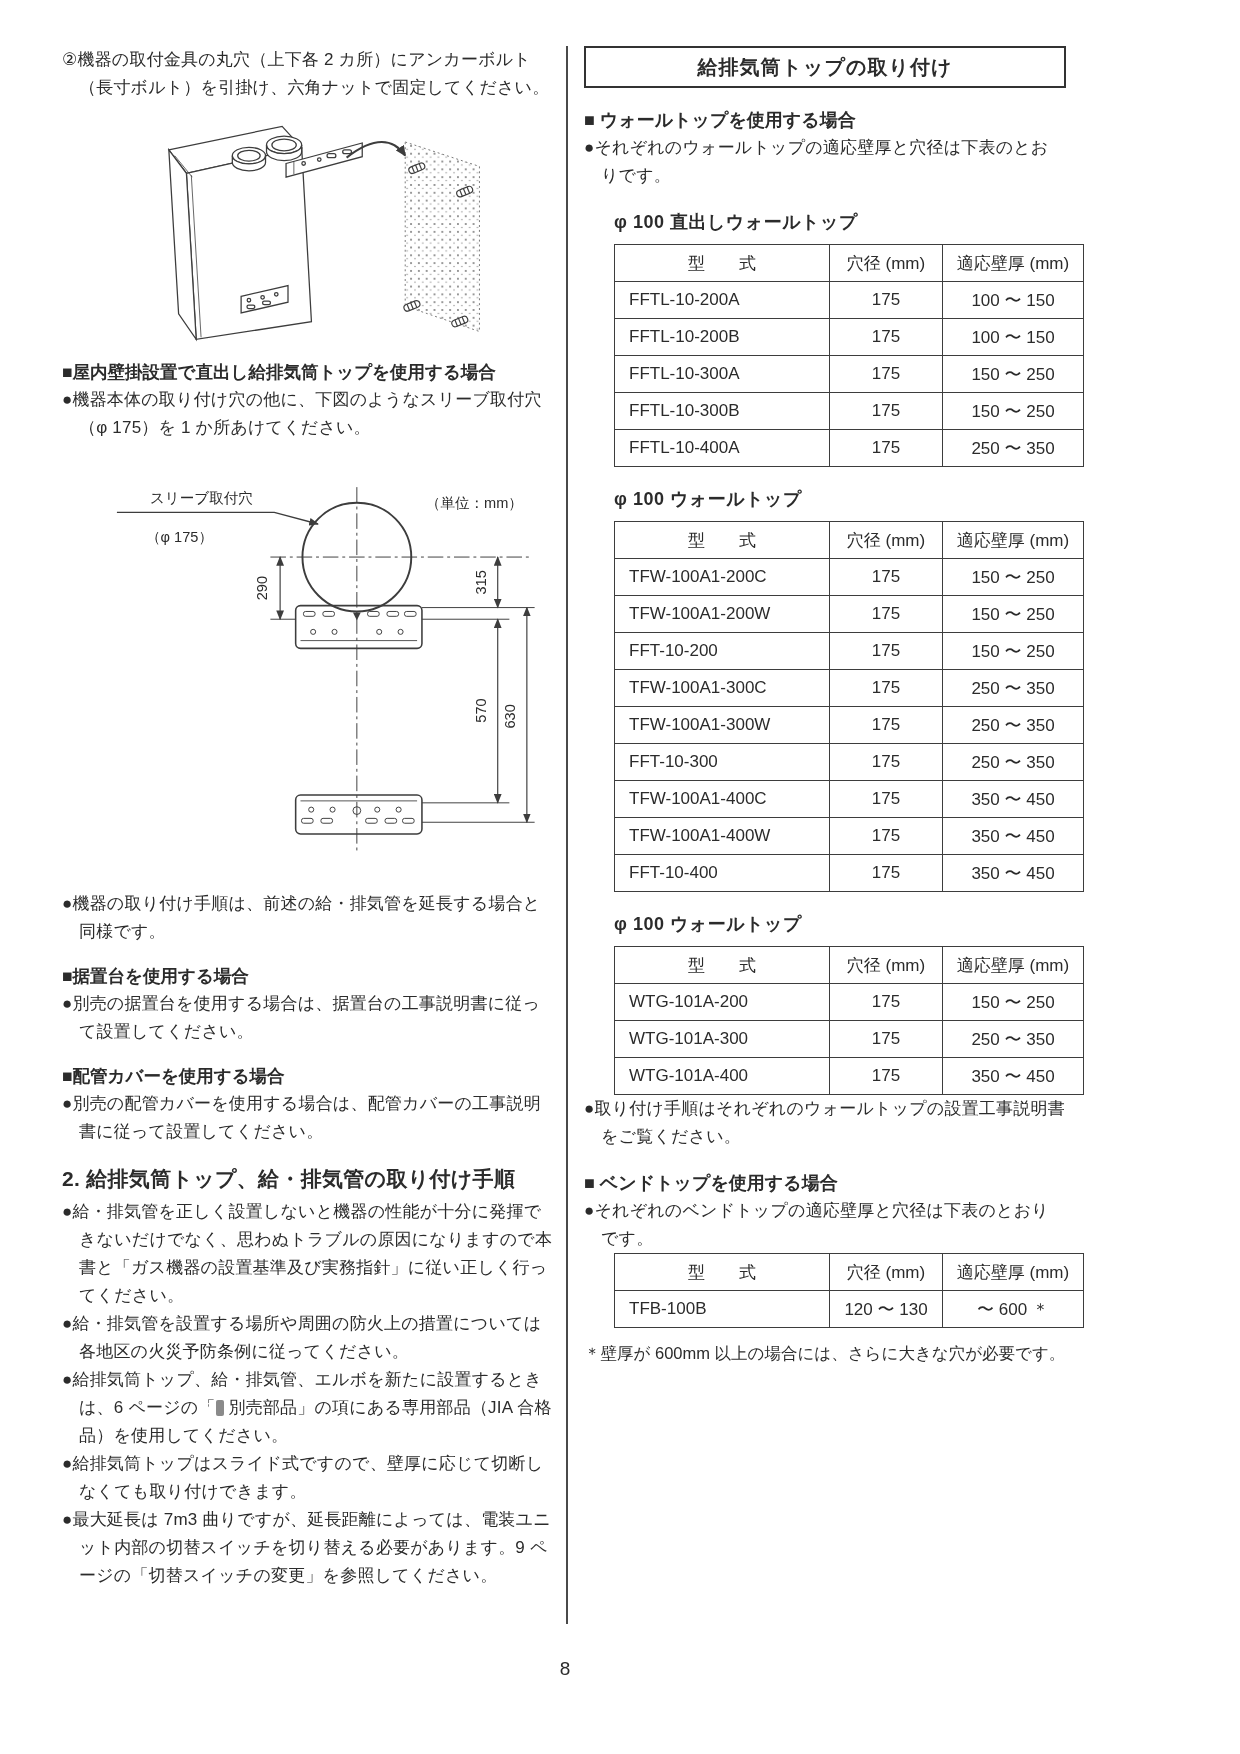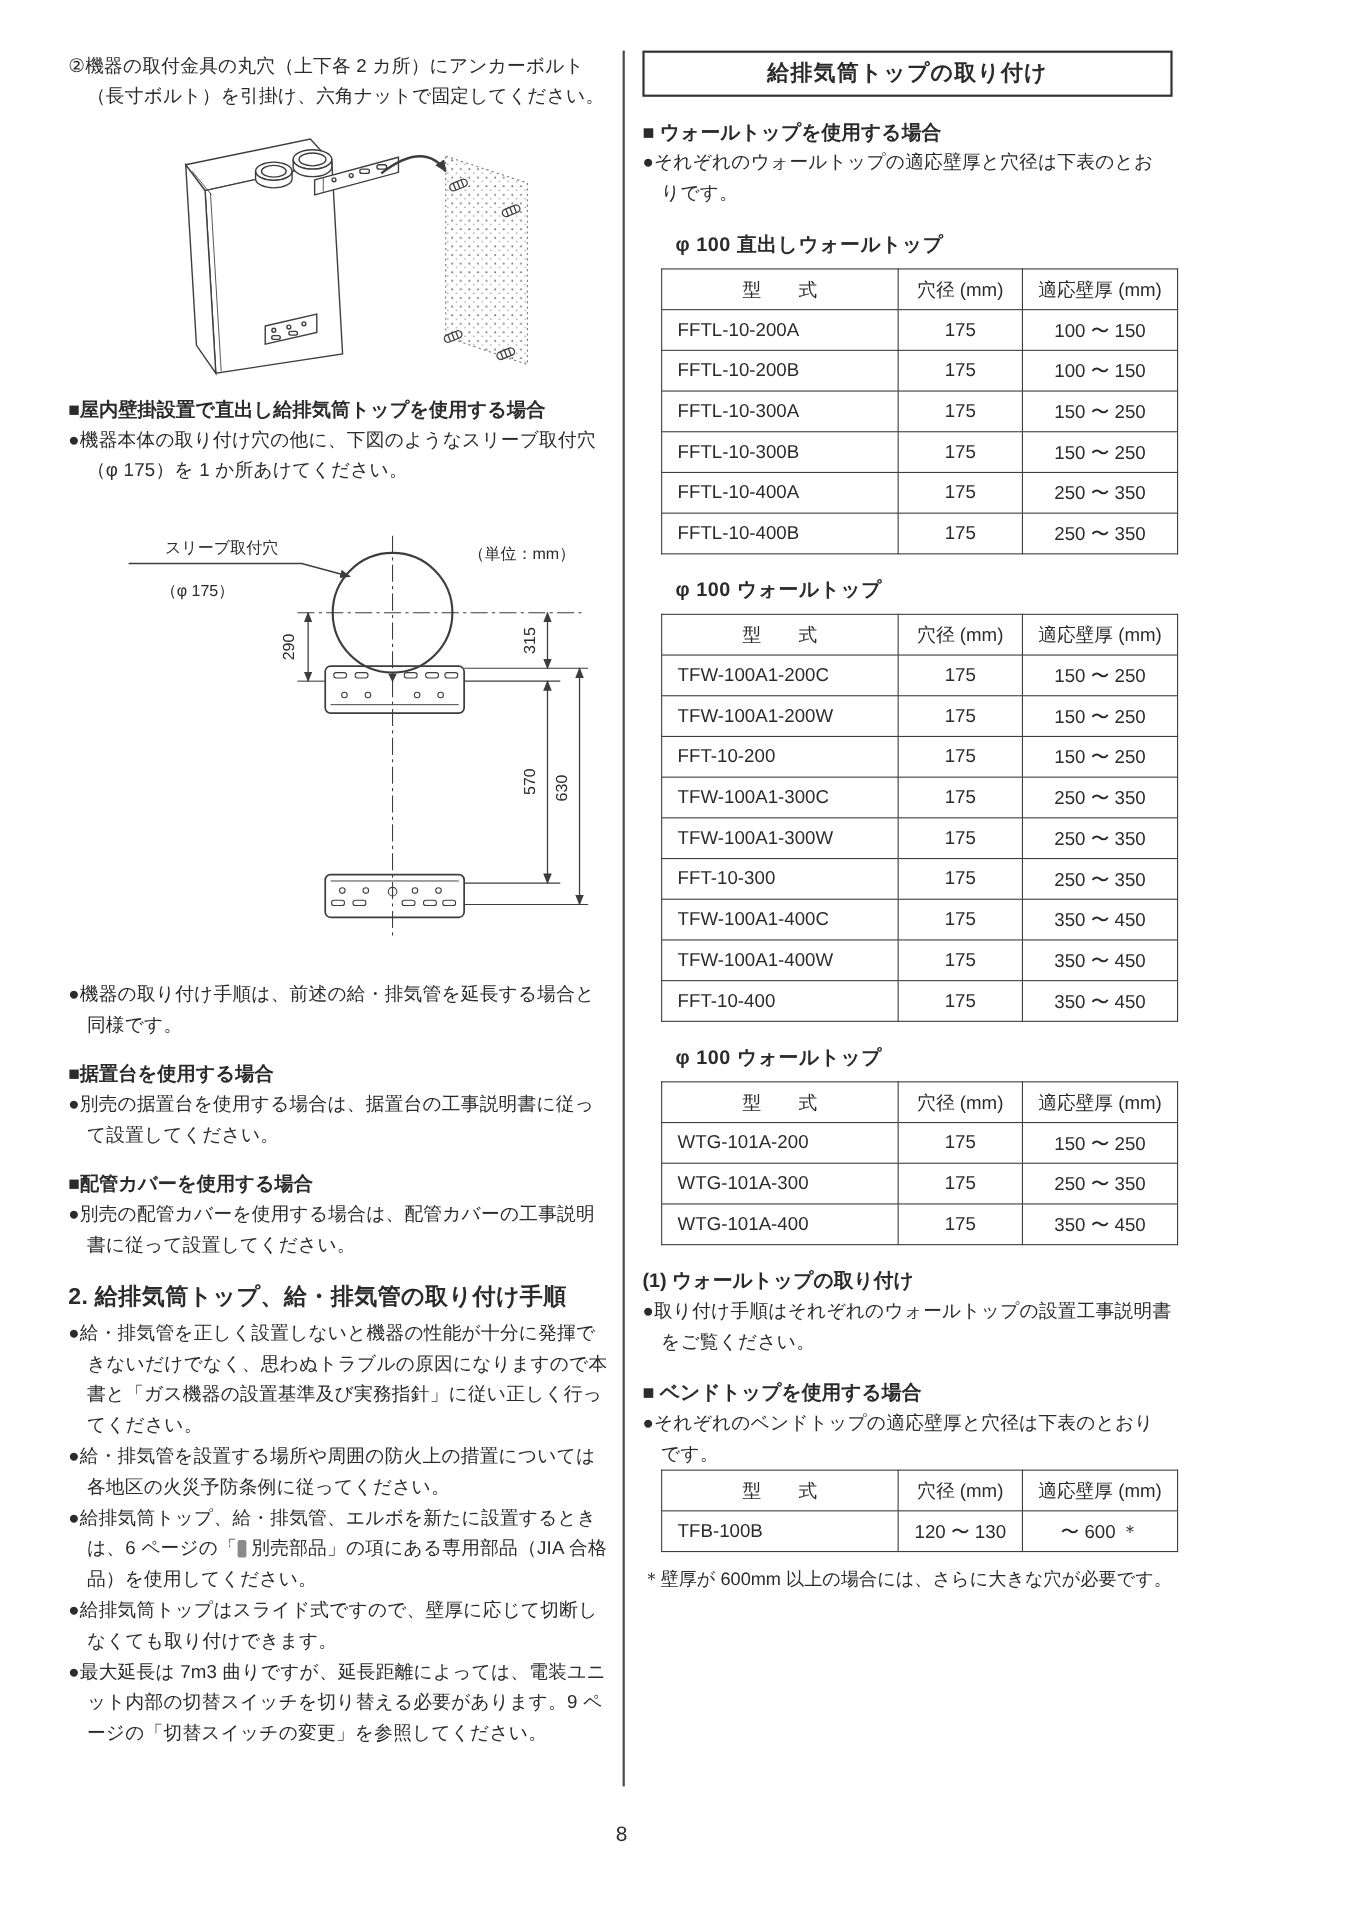--- a/index.html
+++ b/index.html
@@ -20,7 +20,7 @@
   .header-box{border:2px solid #333;text-align:center;font-weight:bold;font-size:20px;
               line-height:24px;padding:7px 16px;letter-spacing:1px;}
   .tbl-caption{font-weight:bold;font-size:18px;margin:20px 0 10px 30px;letter-spacing:0.5px;}
-  table.spec{border-collapse:collapse;margin-left:17px;table-layout:fixed;width:434px;font-size:17px;}
+  table.spec{border-collapse:collapse;margin-left:30px;table-layout:fixed;width:434px;font-size:17px;}
   table.spec th,table.spec td{border:1.3px solid #3d3d3d;height:36px;padding:0 6px;
               font-weight:normal;text-align:center;overflow:hidden;white-space:nowrap;}
   table.spec th:nth-child(1),table.spec td:nth-child(1){width:202px;}

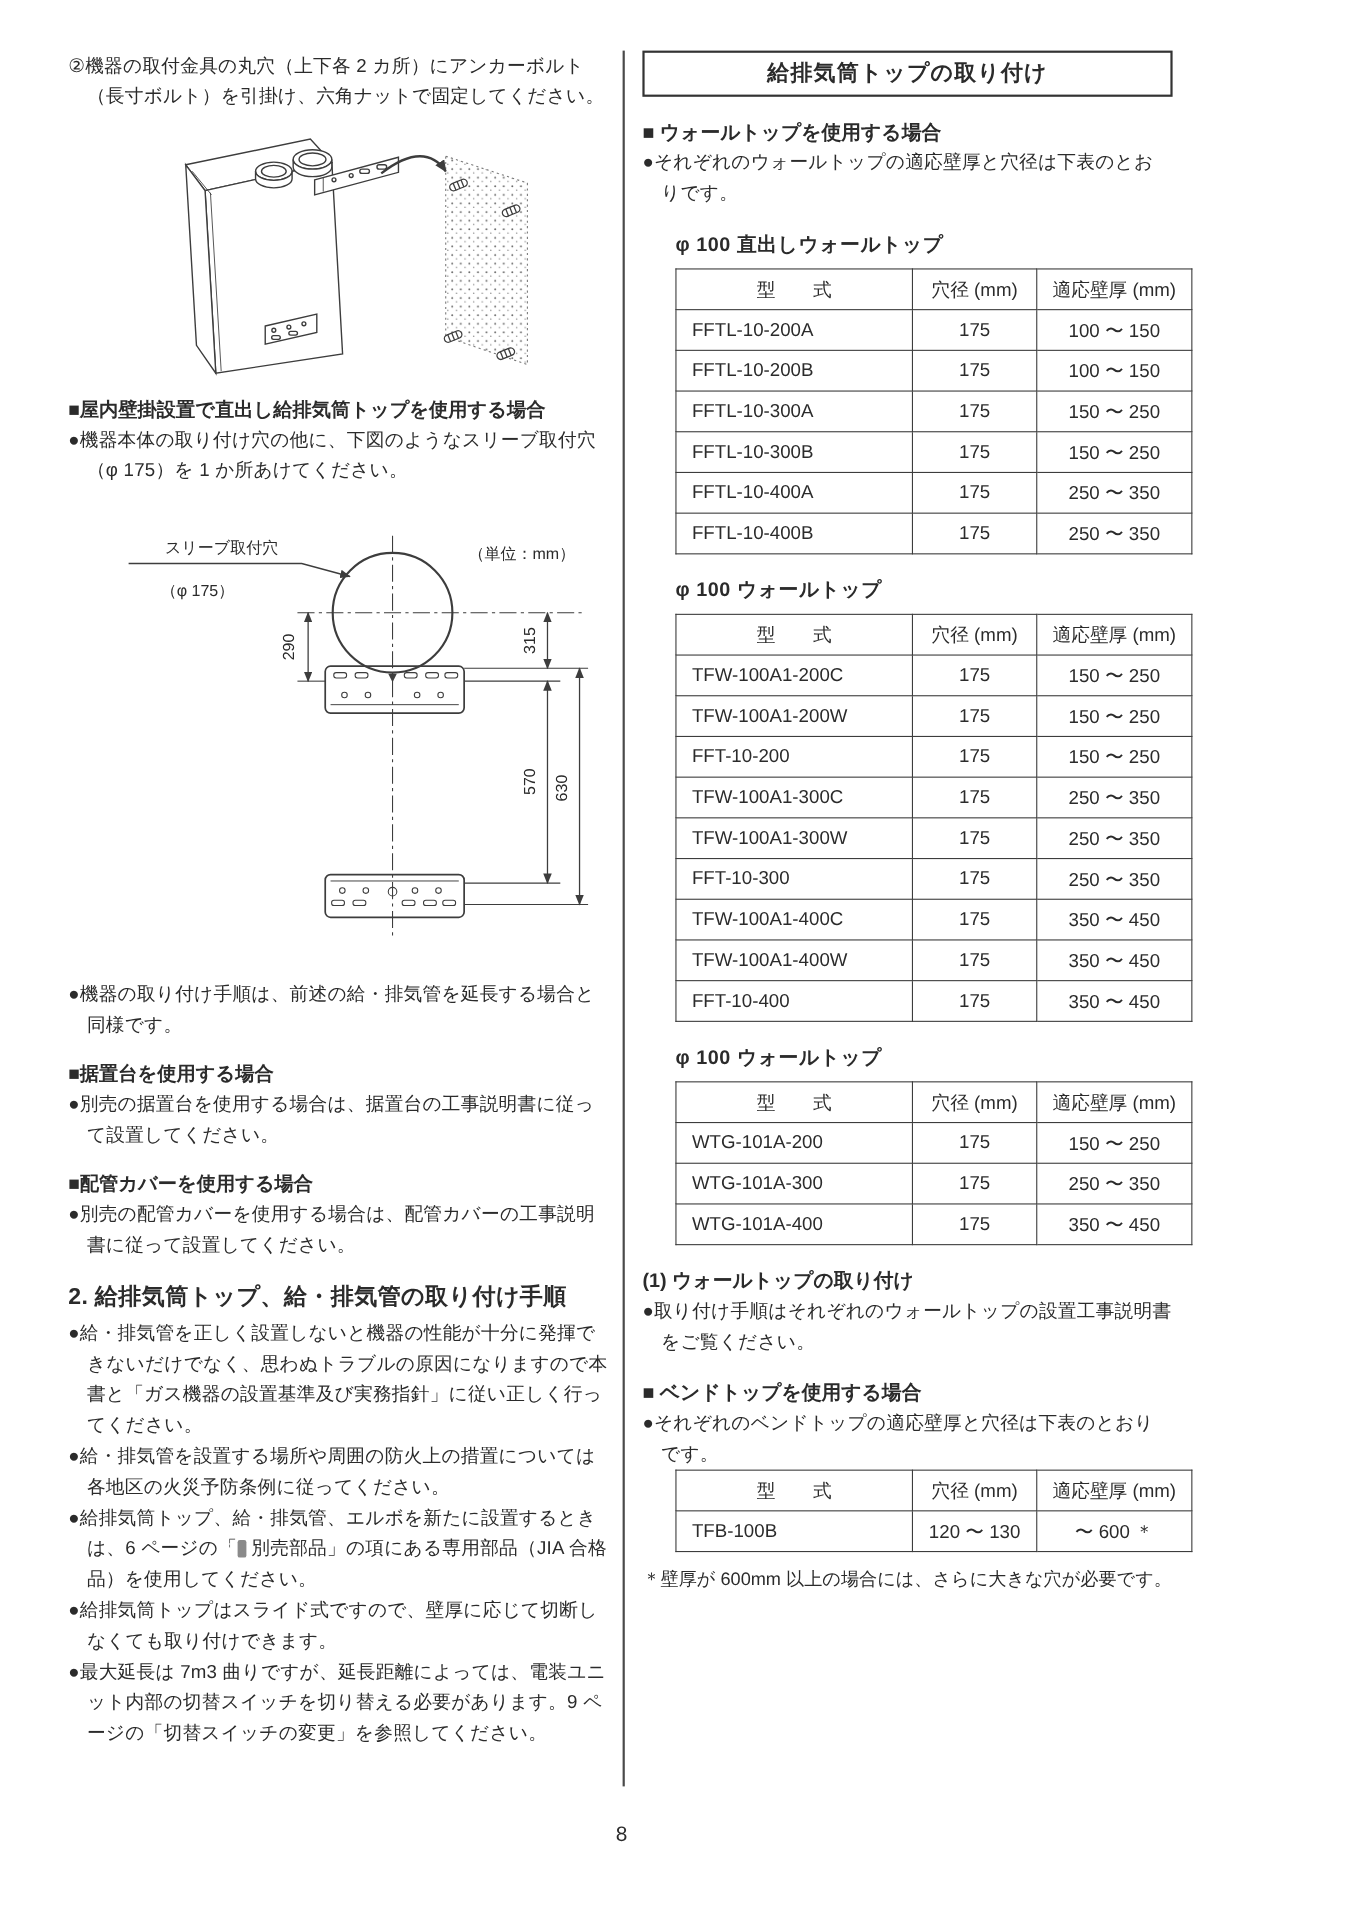--- a/index.html
+++ b/index.html
@@ -247,11 +247,6 @@
             <td>175</td>
             <td>250 〜 350</td>
           </tr>
-          <tr>
-            <td class="model">FFTL-10-400B</td>
-            <td>175</td>
-            <td>250 〜 350</td>
-          </tr>
         </tbody>
     </table>
 

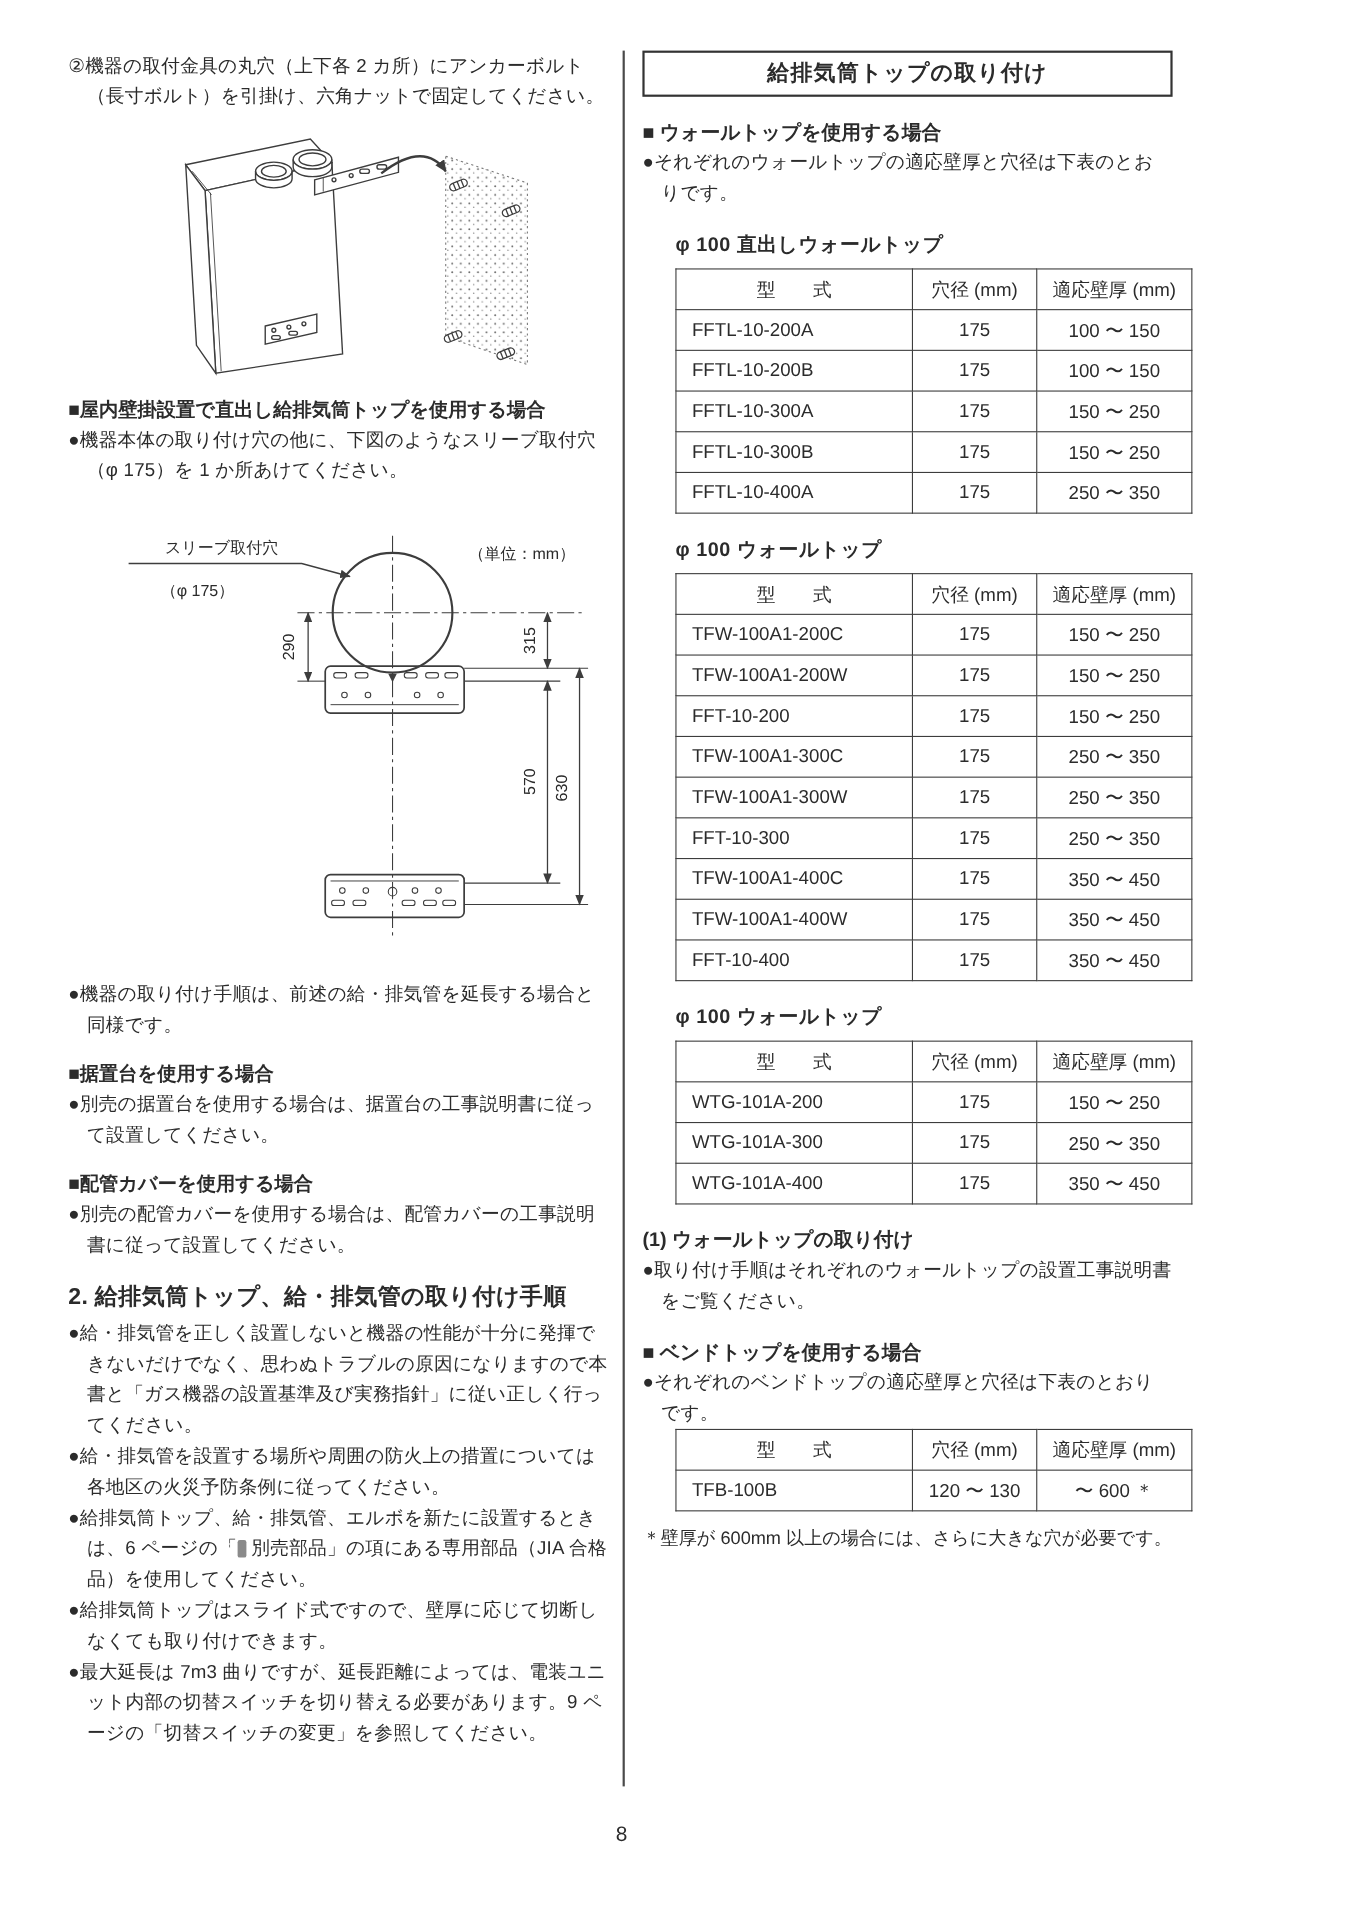--- a/index.html
+++ b/index.html
@@ -336,7 +336,6 @@
         </tbody>
     </table>
 
-    <div class="sub-heading mt16">(1) ウォールトップの取り付け</div>
     <div class="body-text hang">●取り付け手順はそれぞれのウォールトップの設置工事説明書をご覧ください。</div>
 
     <div class="sub-heading">■ ベンドトップを使用する場合</div>

